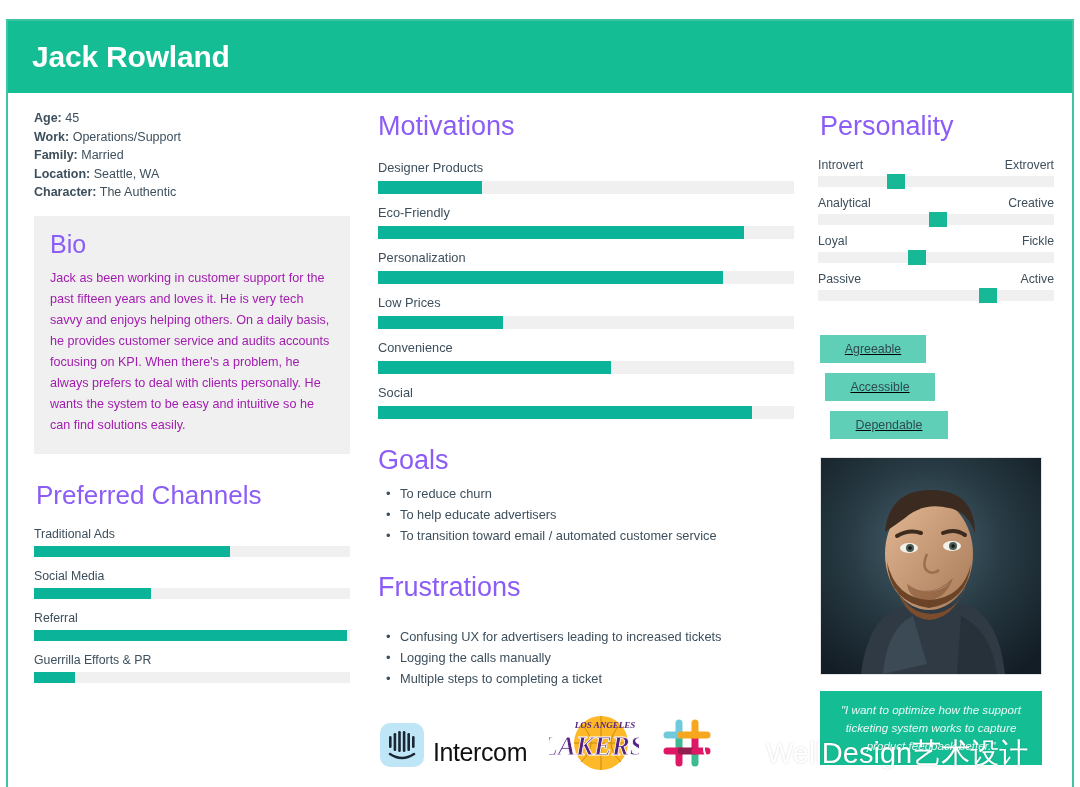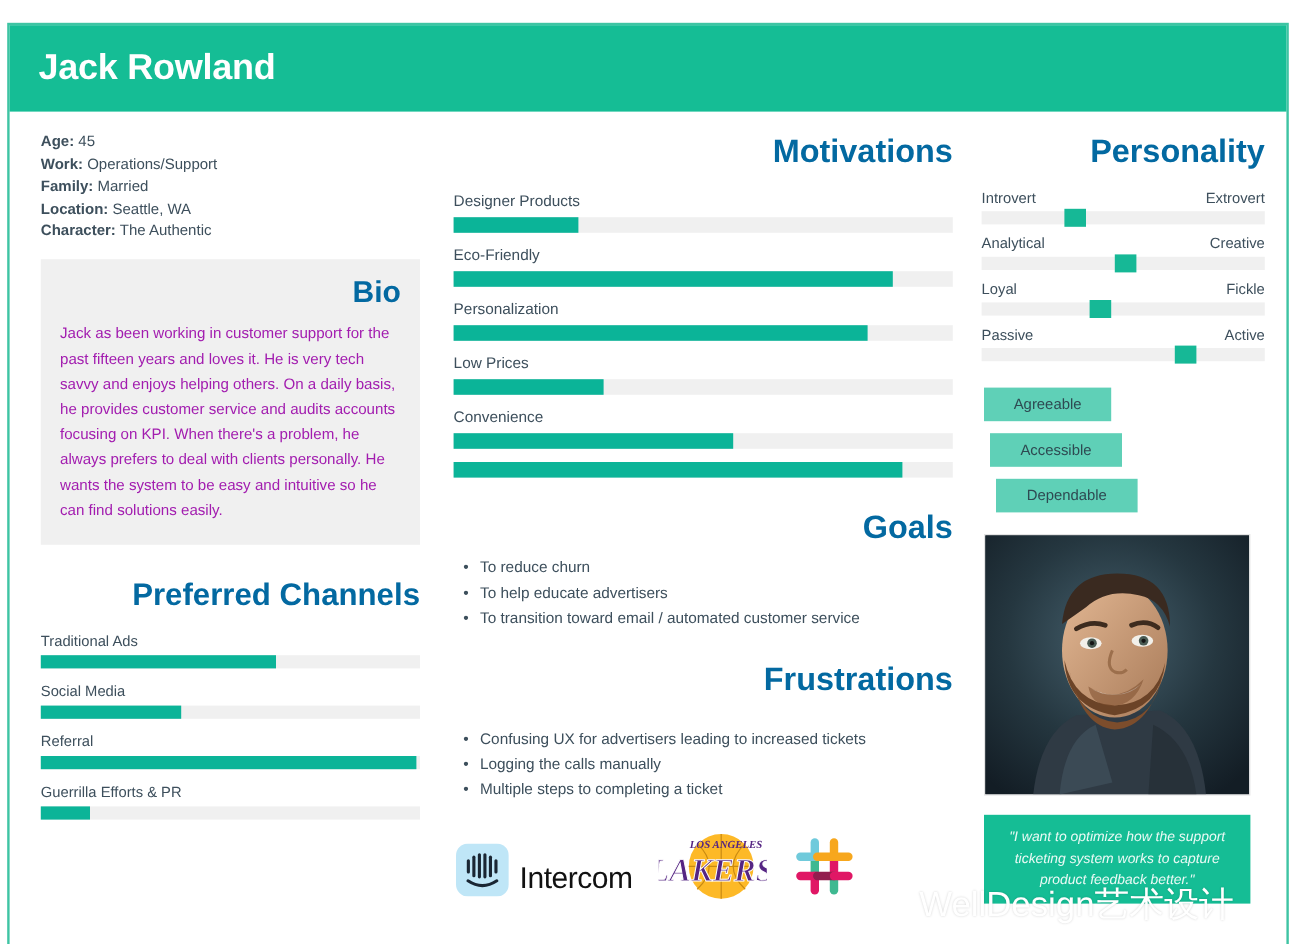--- a/index.html
+++ b/index.html
@@ -33,7 +33,7 @@
   .info-line b { font-weight: bold; }
 
   .bio-box { background: #f0f0f0; padding: 14px 16px 18px 16px; margin-top: 14px; }
-  .sec-title { color: #0369a1; font-weight: bold; text-align: right; }
+  .sec-title { color: #8b5cf6; font-weight: normal; }
   .bio-box .sec-title { font-size: 25px; margin-bottom: 9px; }
   .bio-text { font-size: 12.6px; color: #a21caf; line-height: 21px; }
 

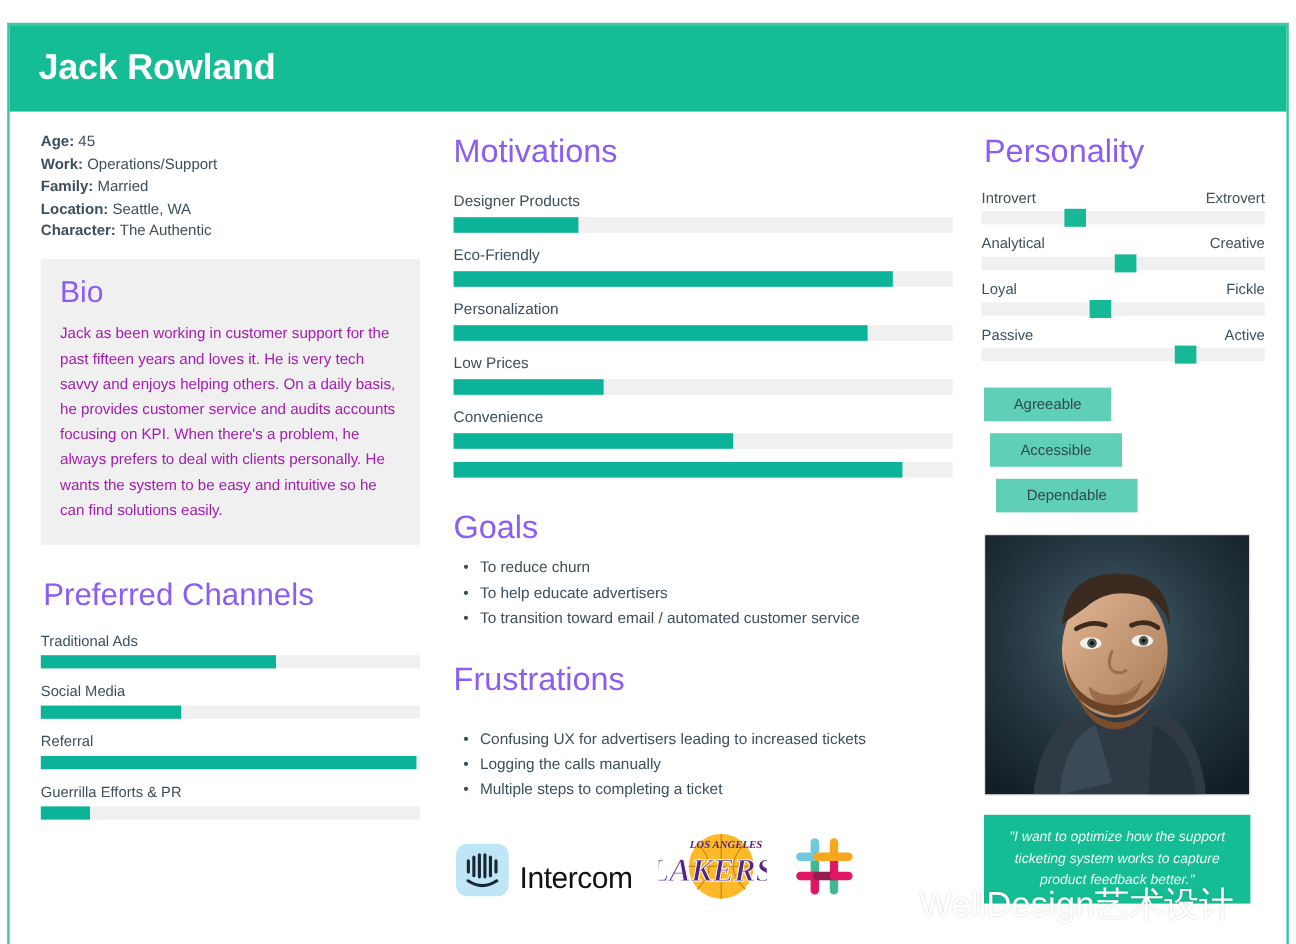--- a/index.html
+++ b/index.html
@@ -66,7 +66,7 @@
   .tag { display: block; background: #5fd0b7; color: #2e4a52; font-size: 12.4px;
          text-align: center; padding: 7px 0; margin-bottom: 10px; width: 108px; }
   .tag:nth-child(1) { width: 106px; margin-left: 0; }
-  .tags-wrap { margin-top: 22px; margin-left: 2px; }
+  .tags-wrap { margin-top: 34px; margin-left: 2px; text-decoration: underline; }
   .tag1 { width: 106px; margin-left: 0px; }
   .tag2 { width: 110px; margin-left: 5px; }
   .tag3 { width: 118px; margin-left: 10px; }

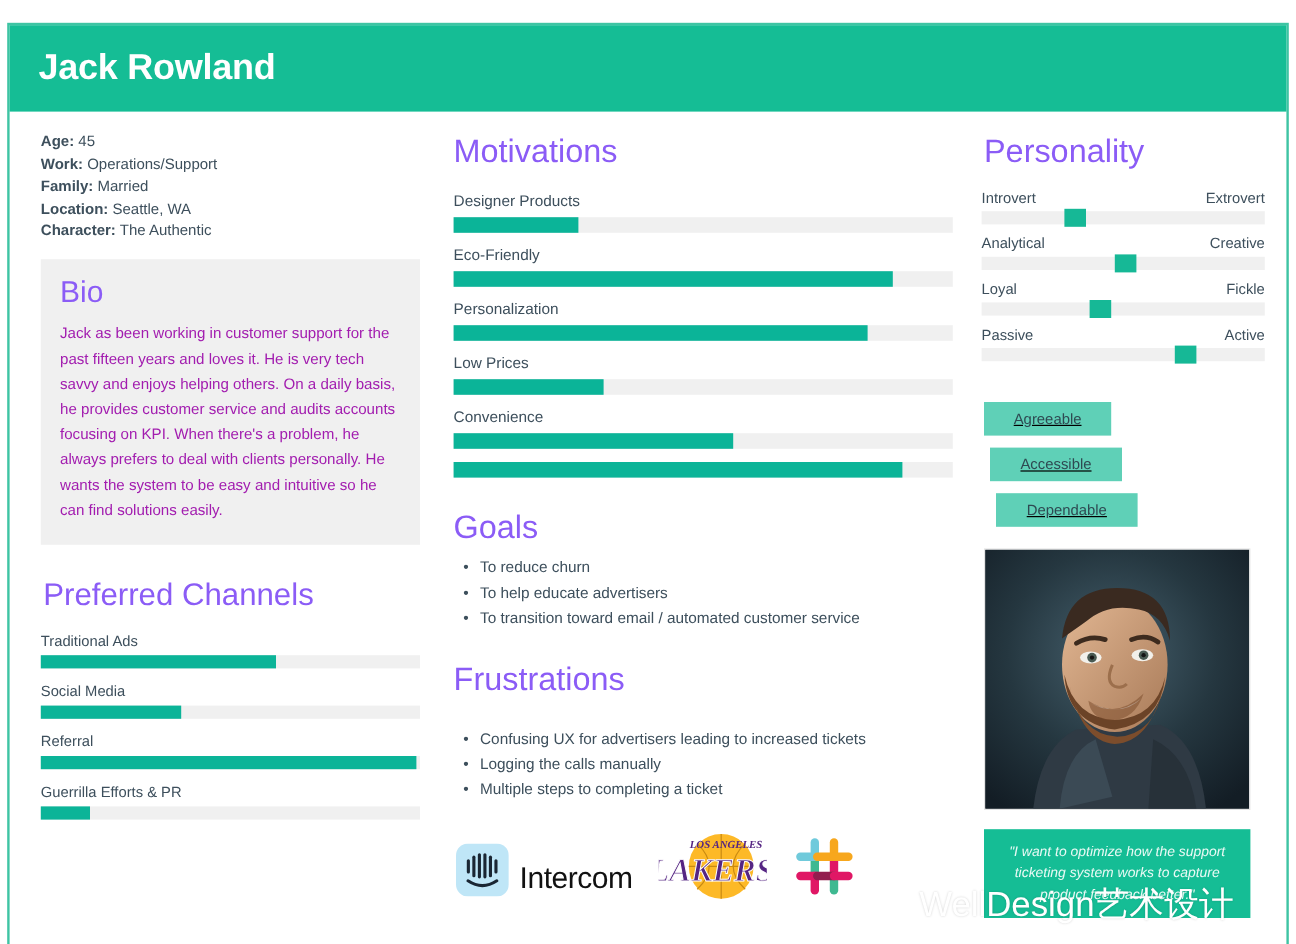--- a/index.html
+++ b/index.html
@@ -162,6 +162,7 @@
             <div class="m-track">
               <div class="bar-fill" style="width: 56%;"></div>
             </div>
+            <div class="m-label">Social</div>
             <div class="m-track">
               <div class="bar-fill" style="width: 90%;"></div>
             </div>

